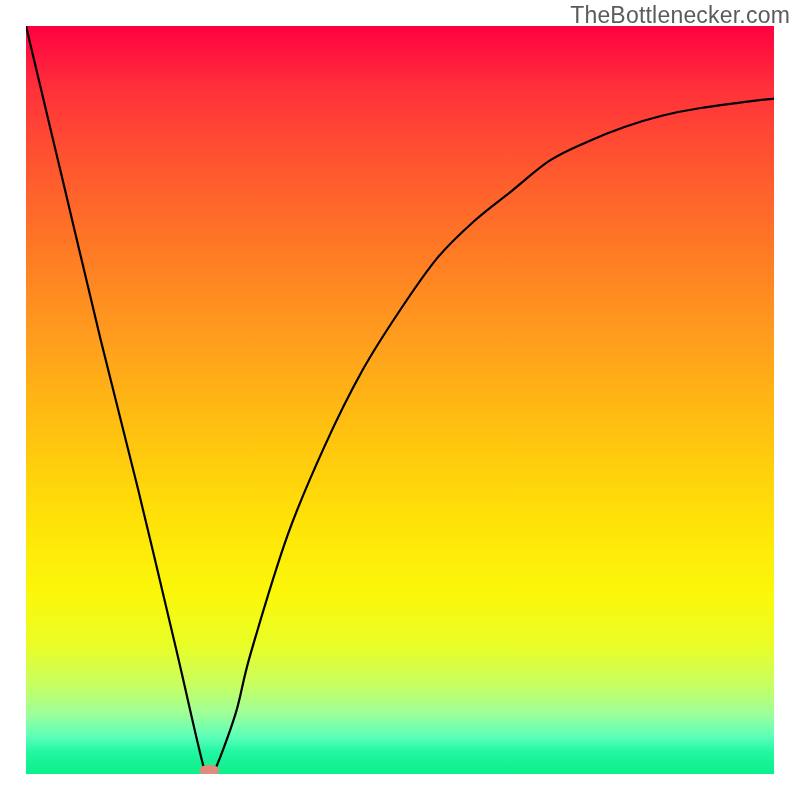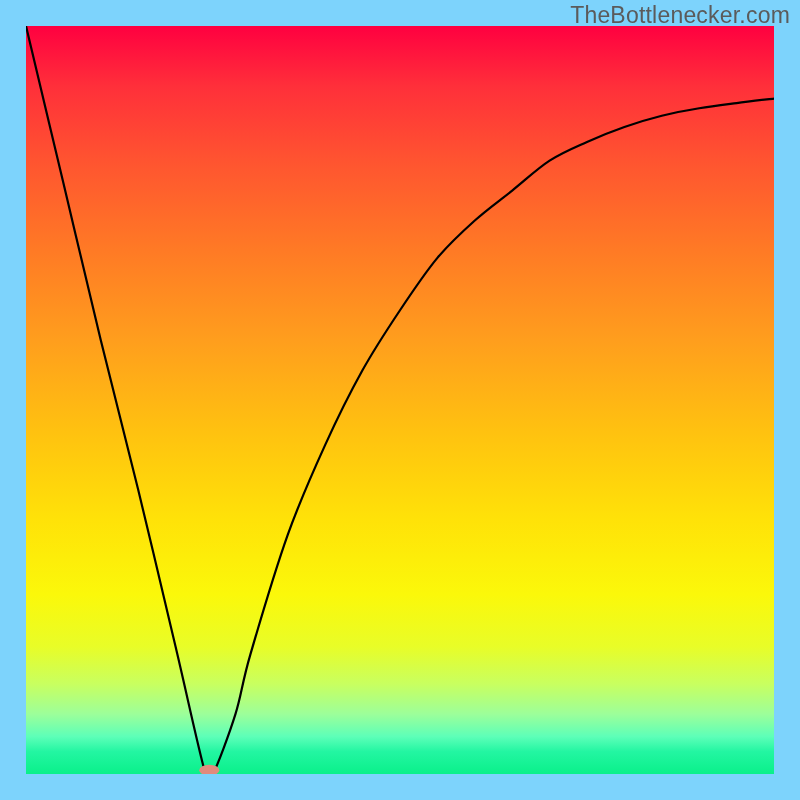--- a/index.html
+++ b/index.html
@@ -17,7 +17,7 @@
     top: 0;
     width: 800px;
     height: 800px;
-    background: #7dd3fc;
+    background: #ffffff;
     text-align: center;
   }
   .plot-area {

